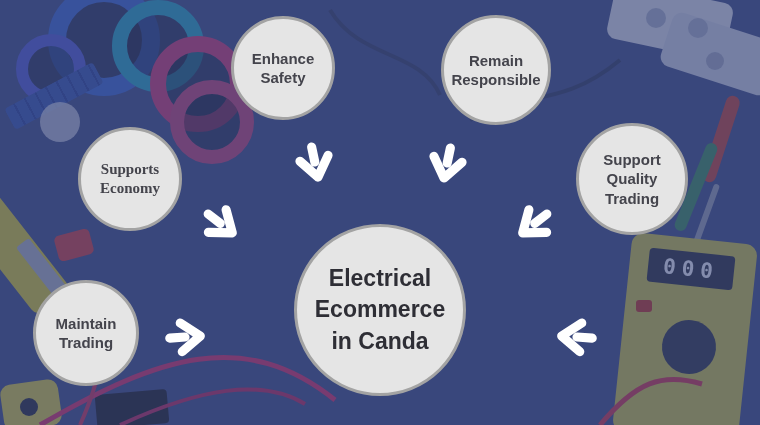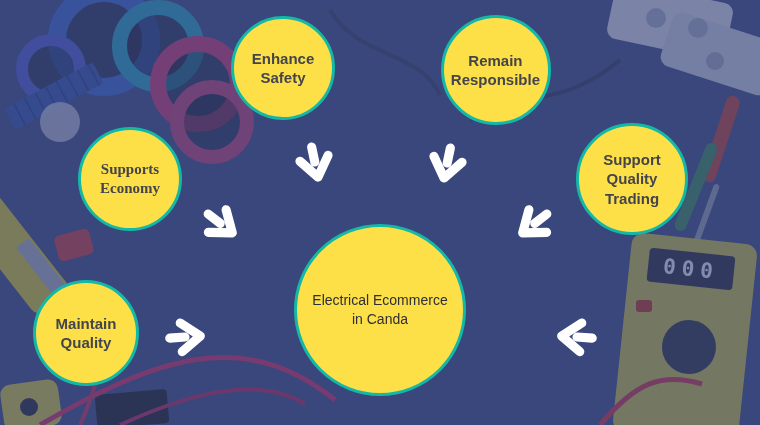--- a/index.html
+++ b/index.html
@@ -47,8 +47,8 @@
 
   
   .node{
-    position:absolute;border-radius:50%;background:#fde047;border:3px solid #14b8a6;
-    display:flex;align-items:center;justify-content:flex-end;text-align:center;
+    position:absolute;border-radius:50%;background:#e5e5e5;border:3px solid #a3a3a3;
+    display:flex;align-items:center;justify-content:center;text-align:center;
     color:#44444c;font-weight:600;font-size:15px;line-height:1.3;
     box-sizing:border-box;padding:0 8px;
   }

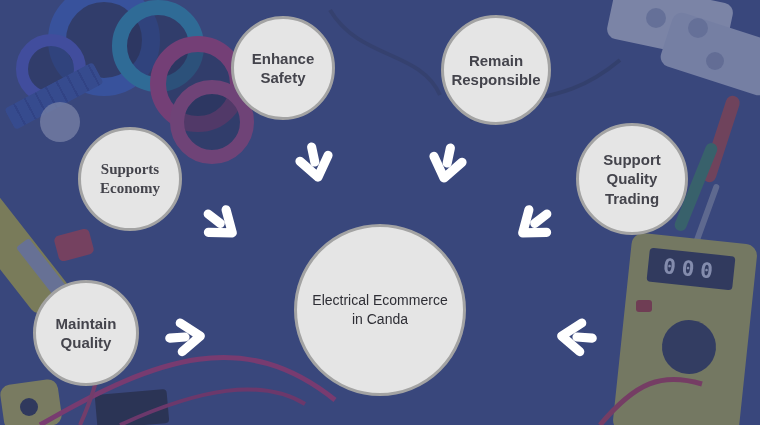--- a/index.html
+++ b/index.html
@@ -60,7 +60,7 @@
   .n6{left:620px;top:280px;width:106px;height:106px;}
   .center{
     left:294px;top:224px;width:172px;height:172px;
-    font-size:14px;font-weight:normal;color:#2e2e35;line-height:1.35;padding:0 14px;
+    font-size:23px;font-weight:bold;color:#2e2e35;line-height:1.35;padding:0 14px;
   }
   .arrow{position:absolute;width:46px;height:46px;}
   .arrow svg{width:100%;height:100%;display:block;}

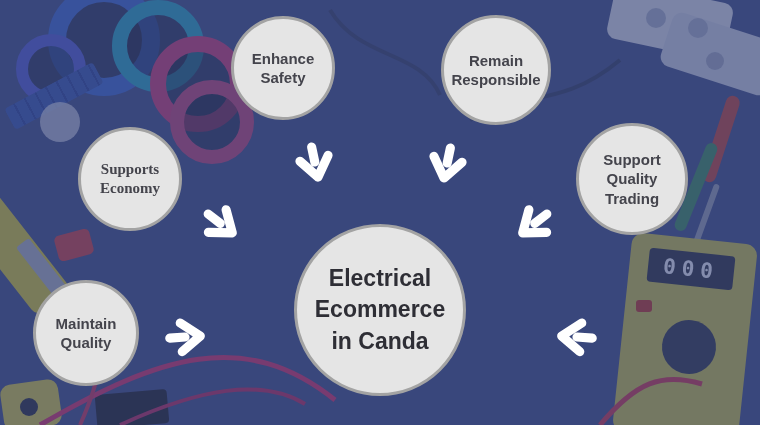--- a/index.html
+++ b/index.html
@@ -158,7 +158,7 @@
     <span>Support Quality Trading</span>
   </div>
   <div class="node n5">
-    <span>Maintain Quality</span>
+    <span>Maintain Trading</span>
   </div>
 
   <div class="node center">

